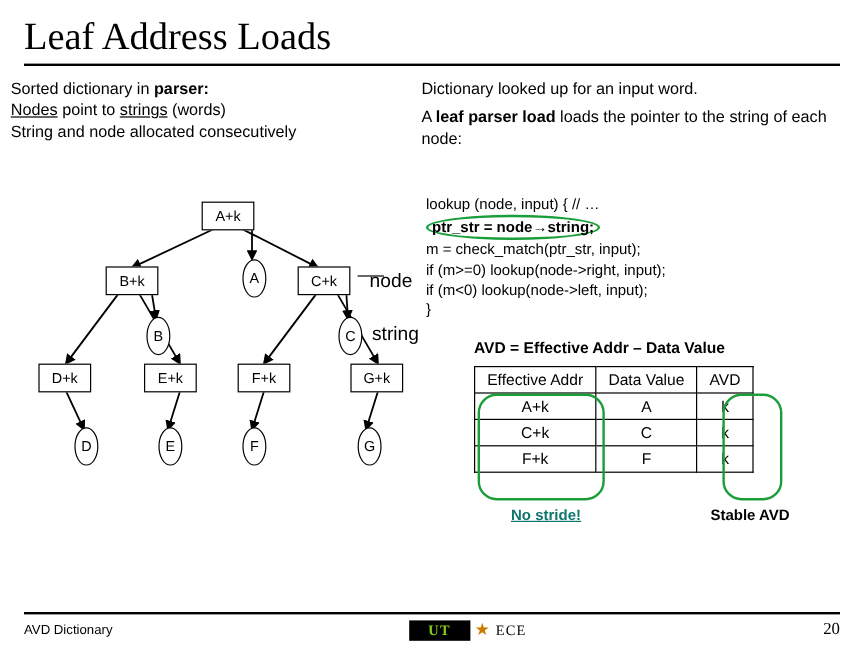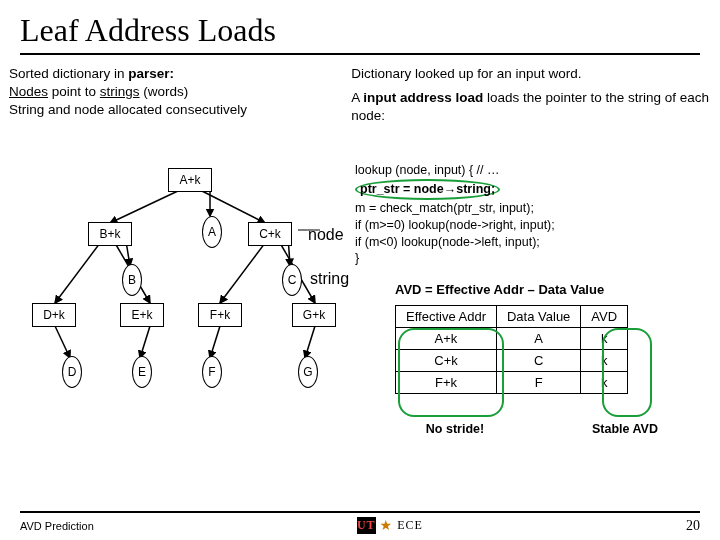--- a/index.html
+++ b/index.html
@@ -176,7 +176,7 @@
     <div class="line">Dictionary looked up for an input word.</div>
     <div style="height:6px"></div>
     <div class="line">
-      <span>A </span><span class="bold">input address load</span><span> loads the pointer to the string of each node:</span>
+      <span>A </span><span class="bold">leaf parser load</span><span> loads the pointer to the string of each node:</span>
     </div>
   </div>
 </div>

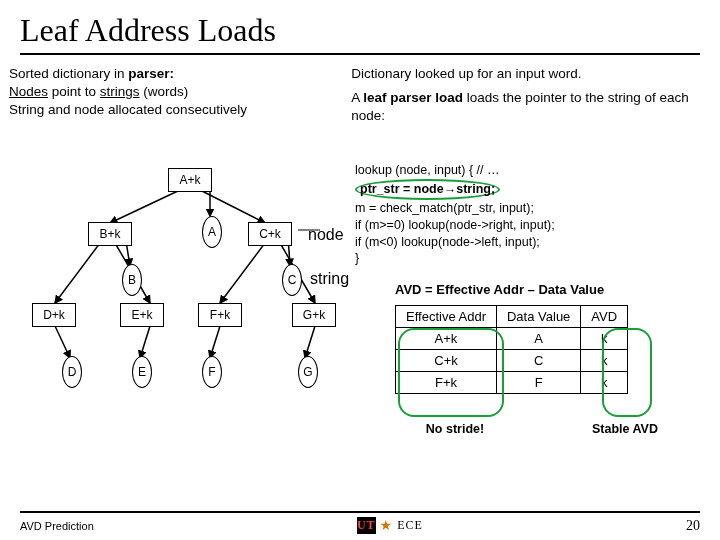--- a/index.html
+++ b/index.html
@@ -124,7 +124,7 @@
     font-weight: bold;
     text-align: center;
   }
-  .cap-red { color: #000000; }
+  .cap-red { color: #0f766e; text-decoration: underline; }
 
   .footer {
     position: absolute;

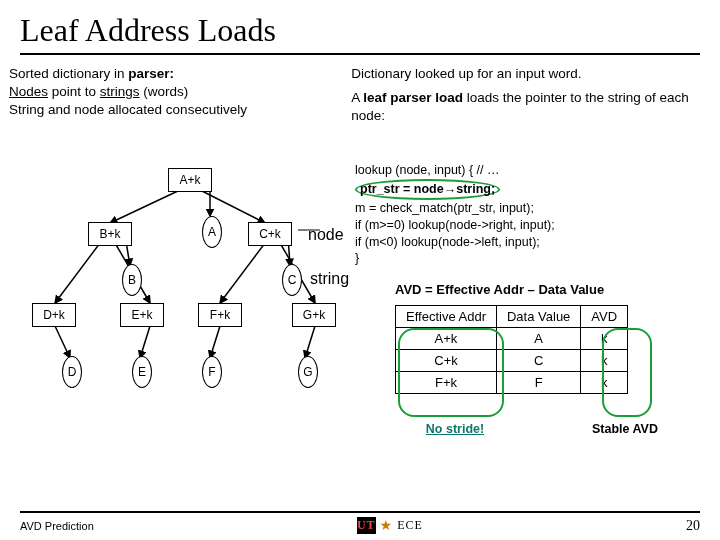--- a/index.html
+++ b/index.html
@@ -275,7 +275,7 @@
 <div class="caption" style="left:580px; top:422px; width:90px;">Stable AVD</div>
 
 <div class="footer">
-  <div class="l">AVD Prediction</div>
+  <div class="l">AVD Dictionary</div>
   <div class="logo">
     <span class="ut">UT</span>
     <span class="star">★</span>

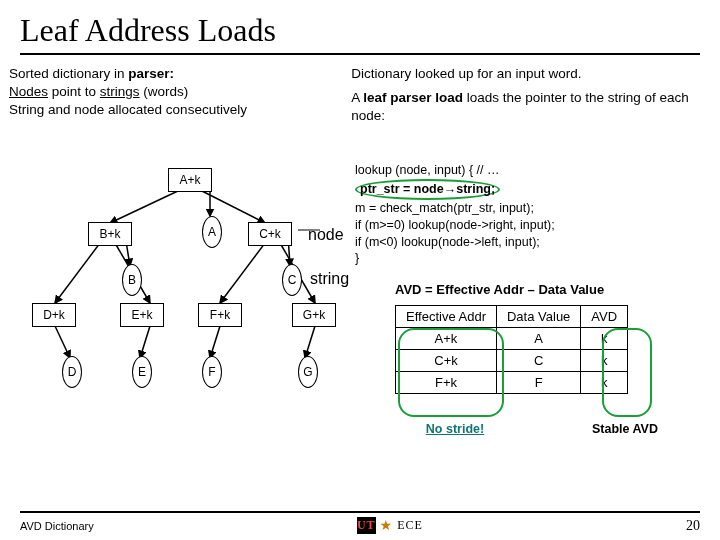--- a/index.html
+++ b/index.html
@@ -150,8 +150,8 @@
   }
   .footer .ut {
     background: #000;
-    color: #ef4444;
-    padding: 1px 0;
+    color: #84cc16;
+    padding: 1px 16px;
     font-weight: bold;
   }
   .footer .star { color: #cc7a00; font-size: 14px; }

